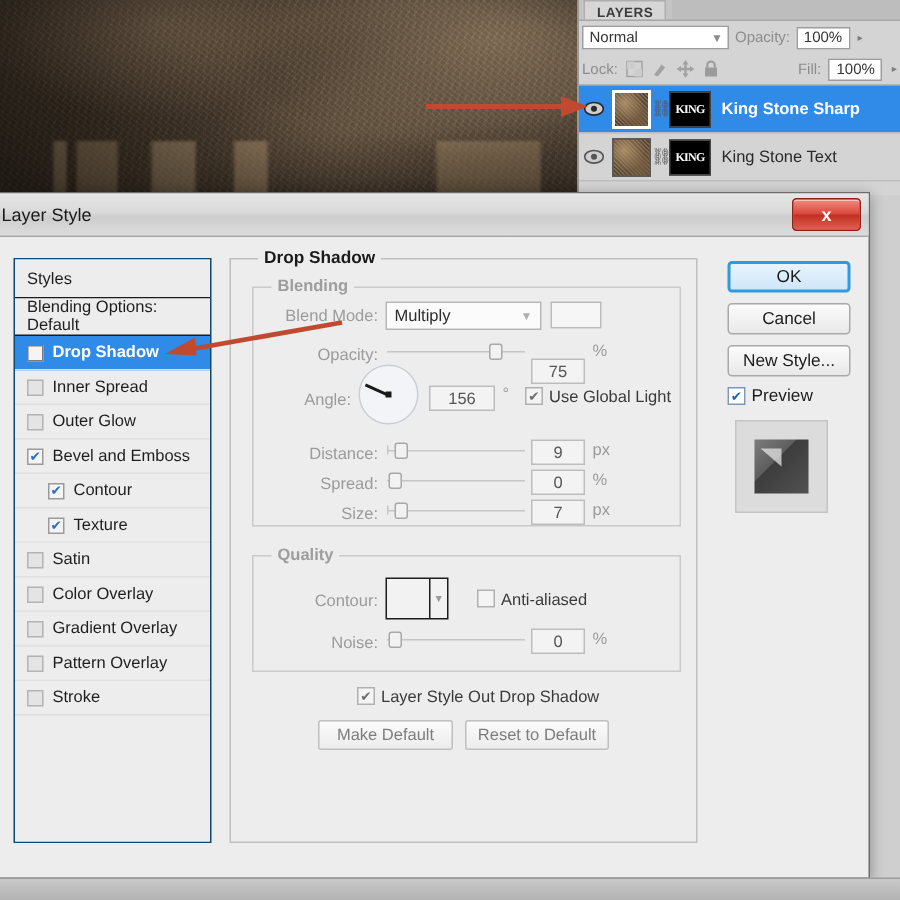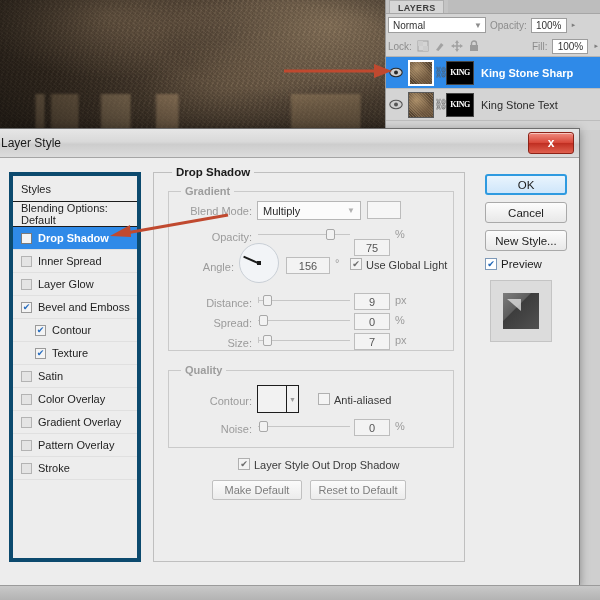--- a/index.html
+++ b/index.html
@@ -157,7 +157,7 @@
   
   .styles-panel {
     position: absolute; left: 16px; top: 14px; width: 132px; height: 390px;
-    border: 4px solid #0c4a6e; background: #ededed; box-sizing: border-box;
+    border: 1px solid #0c4a6e; background: #ededed; box-sizing: border-box;
     display: flex; flex-direction: column;
   }
   .styles-head {

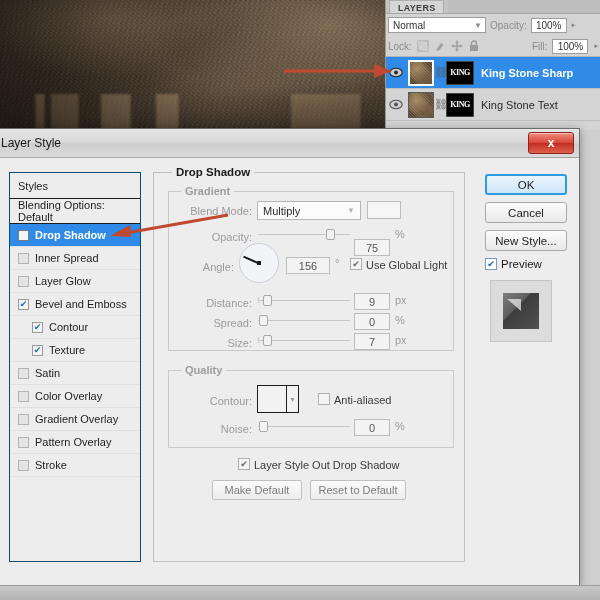--- a/index.html
+++ b/index.html
@@ -470,7 +470,7 @@
         <div class="sec-title" style="left:18px; top:-7px;">Drop Shadow</div>
 
         <div class="fieldset" style="left:14px; top:18px; width:286px; height:160px;">
-          <div class="fs-legend">Gradient</div>
+          <div class="fs-legend">Blending</div>
         </div>
 
         <div class="lbl" style="left:16px; top:32px; width:82px;">Blend Mode:</div>

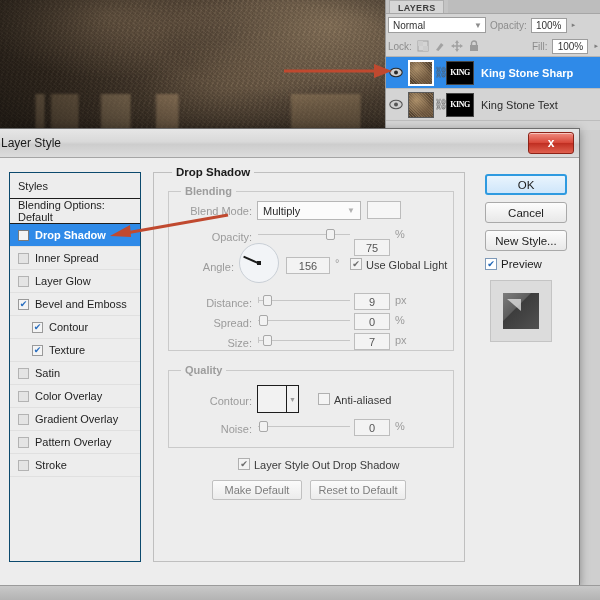--- a/index.html
+++ b/index.html
@@ -429,7 +429,7 @@
           </div>
           <div class="fx-row">
             <span class="cb dim"></span>
-            <span>Layer Glow</span>
+            <span>Outer Glow</span>
           </div>
           <div class="fx-row">
             <span class="cb">✔</span>

